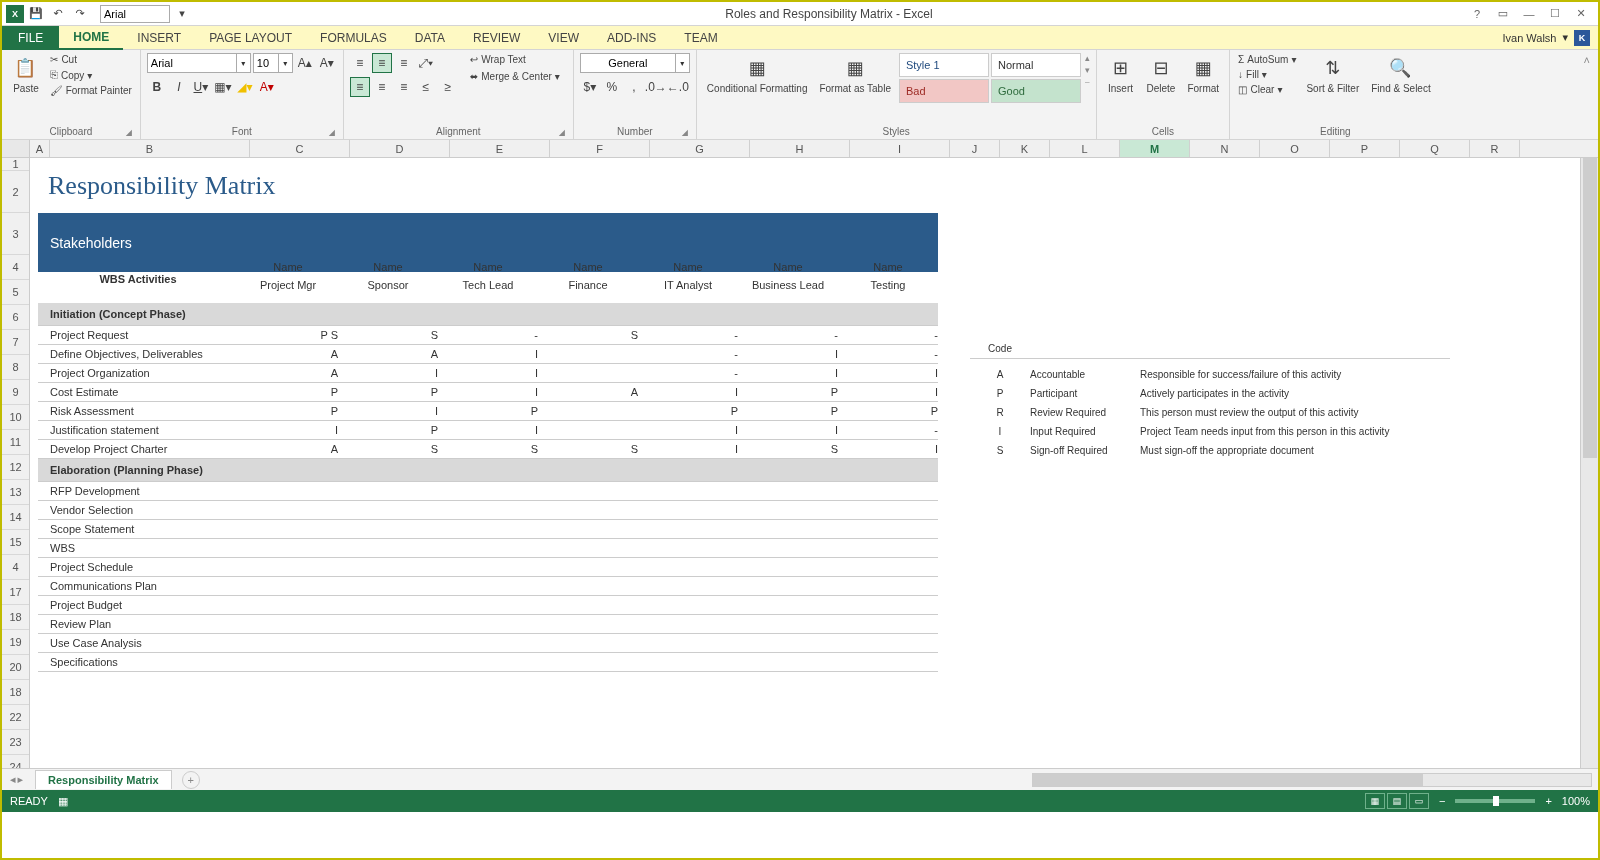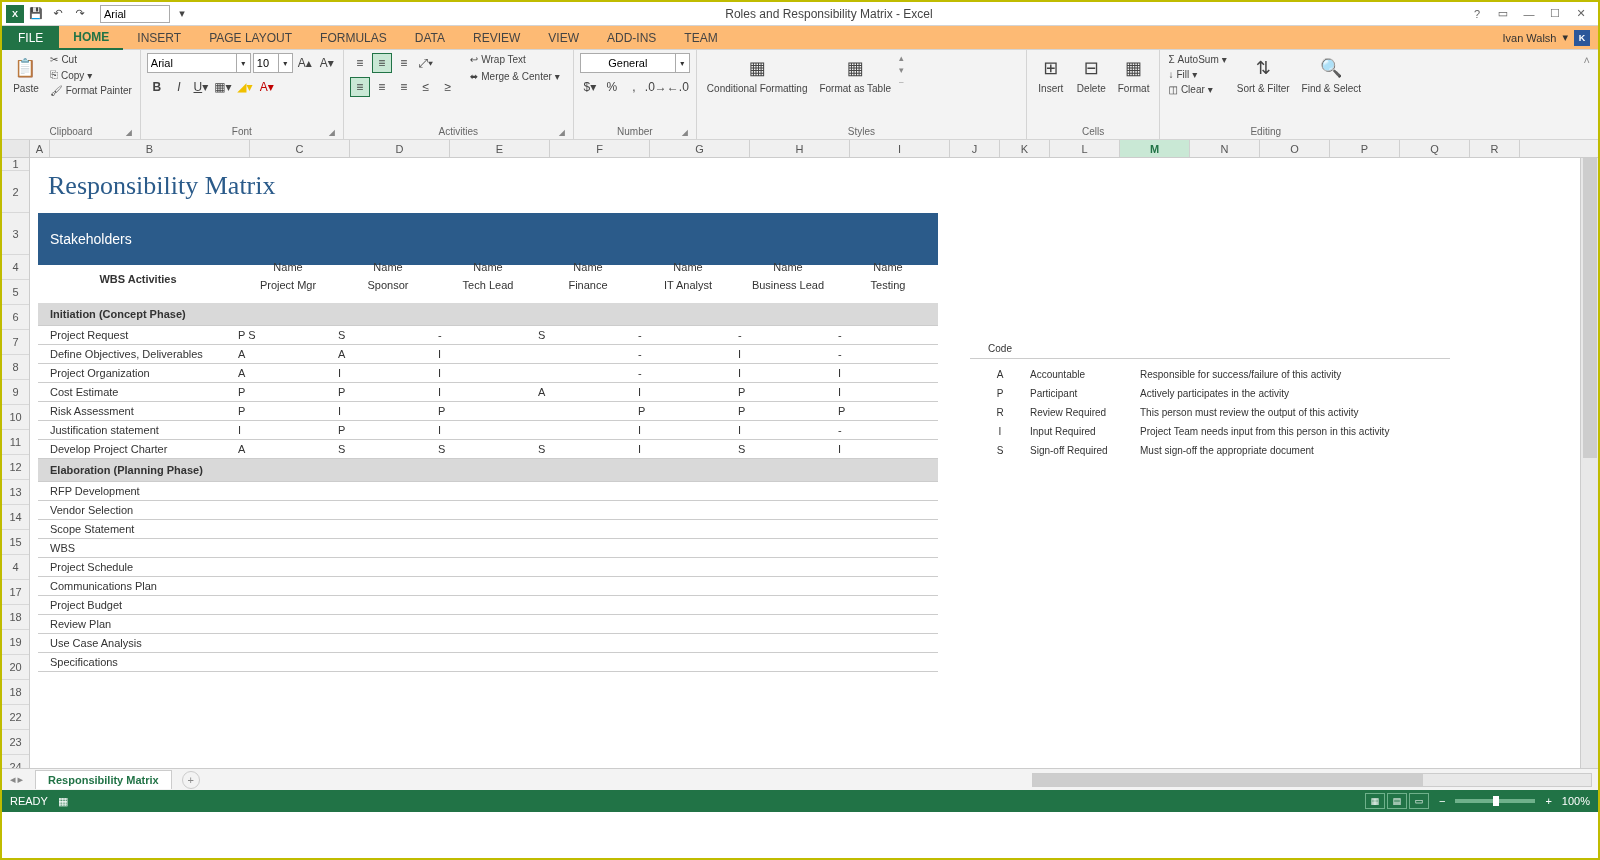--- a/index.html
+++ b/index.html
@@ -14,7 +14,7 @@
 .titlebar .winbtns { display: flex; gap: 4px; padding-right: 6px; }
 .titlebar .winbtn { width: 22px; height: 18px; display: flex; align-items: center; justify-content: center; color: #666; }
 
-.tabs-row { height: 24px; background: #fdba74; display: flex; align-items: center; border-bottom: 1px solid #d4d4d4; }
+.tabs-row { height: 24px; background: #fef9c3; display: flex; align-items: center; border-bottom: 1px solid #d4d4d4; }
 .file-tab { background: #217346; color: #fff; padding: 4px 16px; font-size: 12px; height: 24px; display: flex; align-items: center; }
 .ribbon-tab { padding: 4px 14px; font-size: 12px; color: #444; cursor: pointer; height: 24px; display: flex; align-items: center; }
 .ribbon-tab.active { color: #217346; border-bottom: 2px solid #217346; font-weight: 600; }

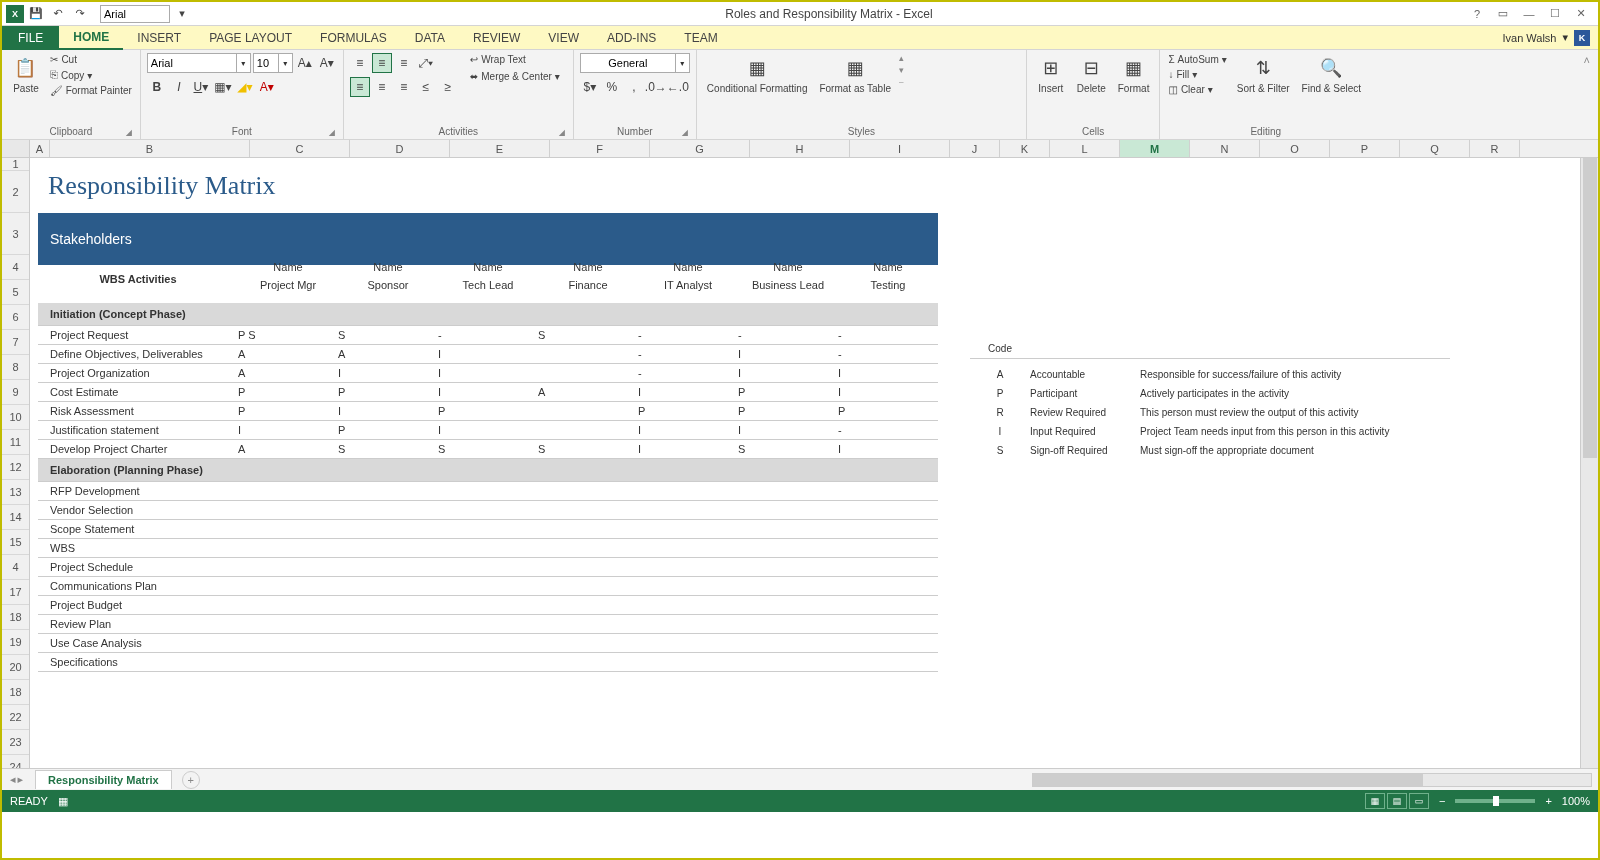--- a/index.html
+++ b/index.html
@@ -246,6 +246,16 @@
           <div class="ico">▦</div>
           <span>Format as Table</span>
         </div>
+      <div class="styles-gallery">
+        <div class="grow">
+          <div class="style-cell style-style1">Style 1</div>
+          <div class="style-cell style-normal">Normal</div>
+        </div>
+        <div class="grow">
+          <div class="style-cell style-bad">Bad</div>
+          <div class="style-cell style-good">Good</div>
+        </div>
+      </div>
       <div style="display:flex;flex-direction:column;gap:2px;font-size:9px;color:#888">
         <div>▴</div>
         <div>▾</div>

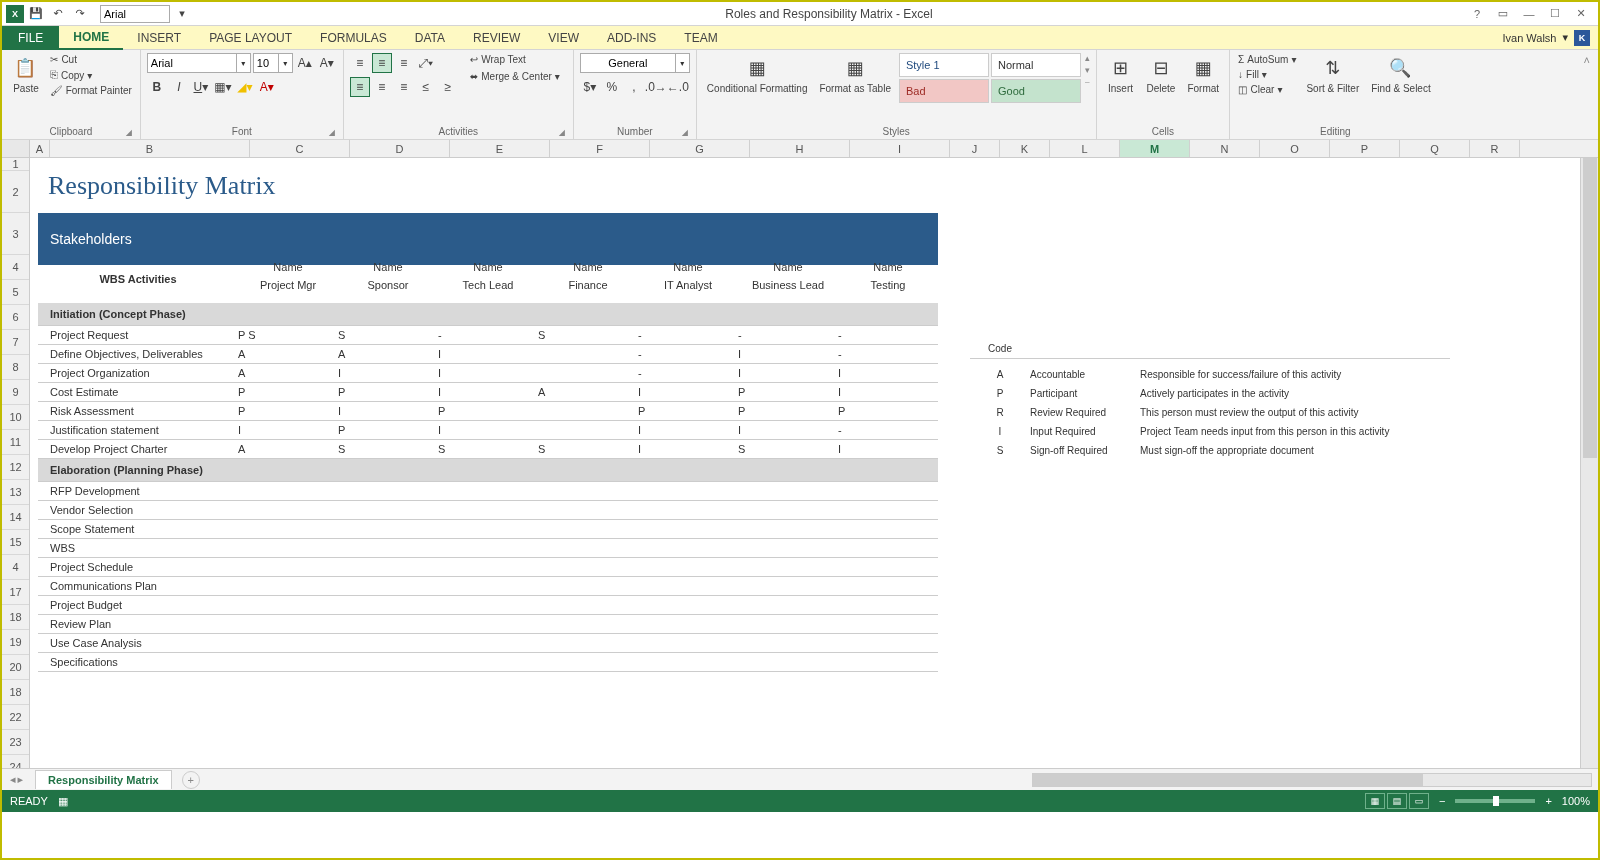--- a/index.html
+++ b/index.html
@@ -216,7 +216,7 @@
         <div class="small-btn"><span>⬌</span><span>Merge &amp; Center</span>▾</div>
       </div>
     </div>
-    <div class="rgroup-label"><span>Activities</span><span class="launcher">◢</span></div>
+    <div class="rgroup-label"><span>Alignment</span><span class="launcher">◢</span></div>
   </div>
 
   <div class="rgroup" style="min-width:120px">

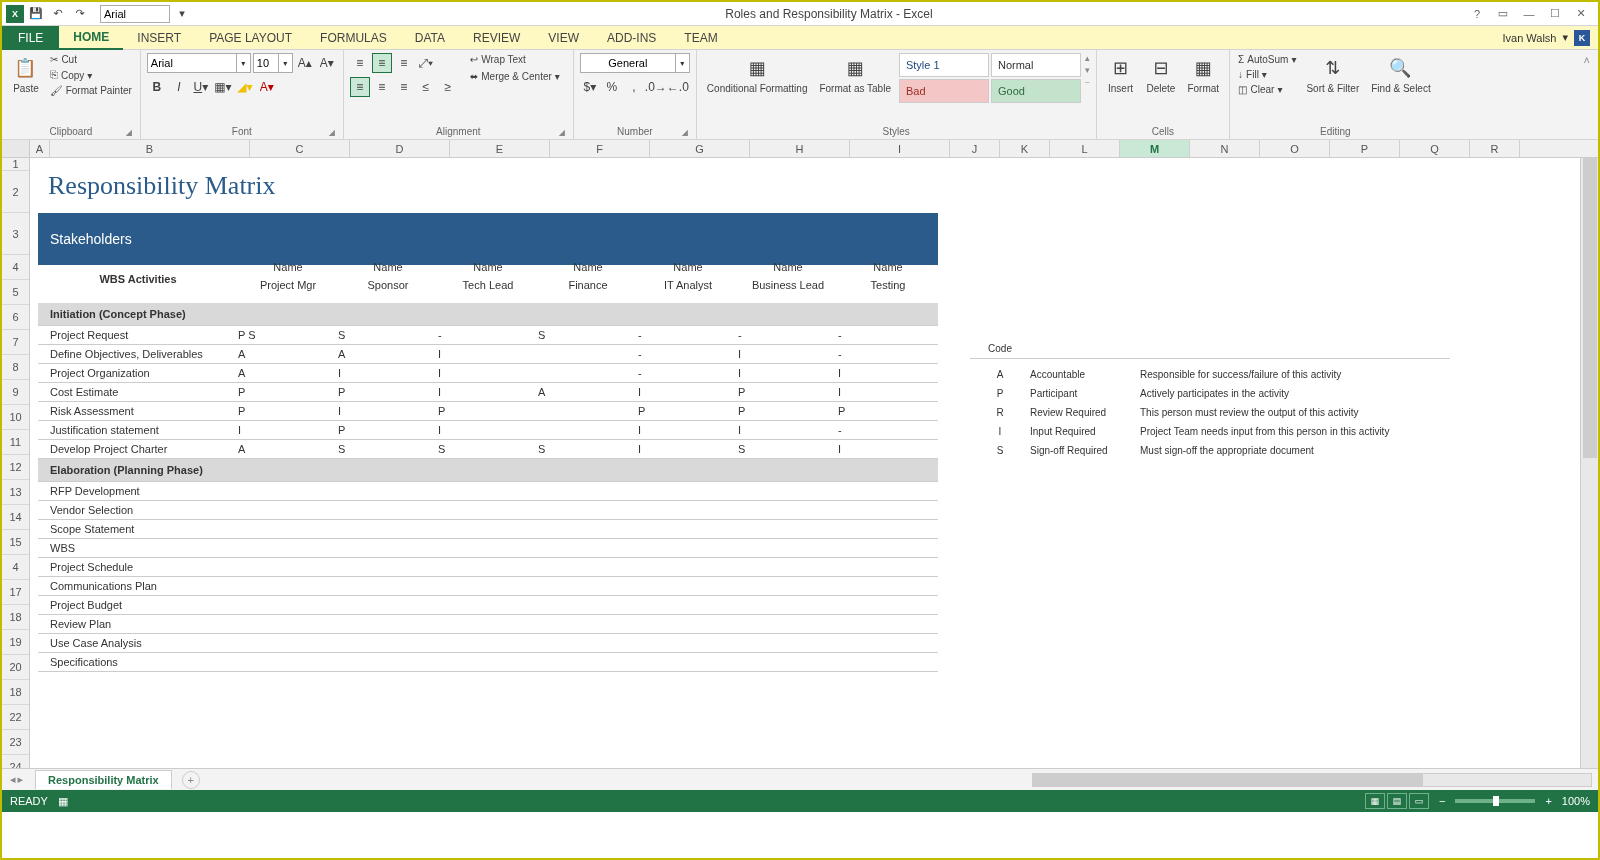--- a/index.html
+++ b/index.html
@@ -58,7 +58,7 @@
 .grid { flex: 1; position: relative; background: #fff; }
 
 .doc-title { position: absolute; top: 13px; left: 18px; font-size: 26px; color: #2b5b8a; font-family: "Segoe UI Light", "Segoe UI"; }
-.stakeholder-banner { position: absolute; top: 55px; left: 8px; width: 900px; height: 52px; background: #2b5b8a; color: #fff; padding-left: 12px; font-size: 14px; display: flex; align-items: center; }
+.stakeholder-banner { position: absolute; top: 55px; left: 8px; width: 900px; height: 59px; background: #2b5b8a; color: #fff; padding-left: 12px; font-size: 14px; display: flex; align-items: center; }
 .matrix { position: absolute; top: 97px; left: 8px; width: 900px; }
 .matrix-head { display: flex; }
 .matrix-head .mh-activities { width: 200px; font-size: 11px; font-weight: bold; text-align: center; padding: 18px 0; }

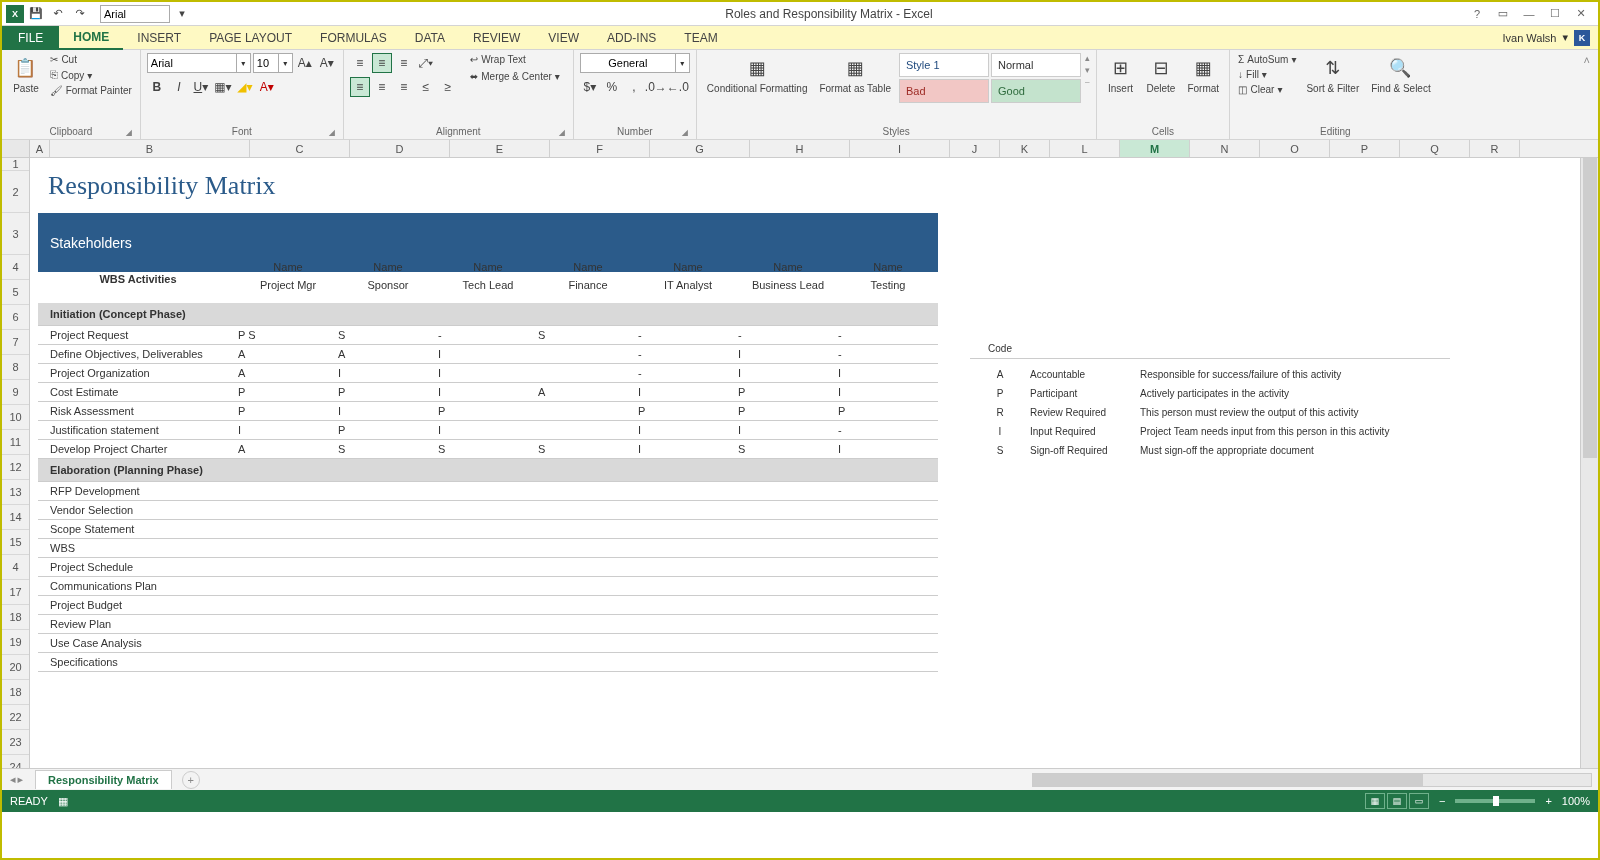--- a/index.html
+++ b/index.html
@@ -68,7 +68,7 @@
 .section-row { background: #d9d9d9; font-weight: bold; font-size: 11px; padding: 5px 12px; border-bottom: 1px solid #ccc; }
 .data-row { display: flex; font-size: 11px; border-bottom: 1px solid #ccc; height: 19px; align-items: center; }
 .data-row .act { width: 200px; padding-left: 12px; }
-.data-row .cell { width: 100px; text-align: left; }
+.data-row .cell { width: 100px; text-align: right; }
 
 .legend { position: absolute; top: 185px; left: 940px; font-size: 10px; }
 .legend-head { display: flex; border-bottom: 1px solid #ccc; padding-bottom: 4px; margin-bottom: 6px; }

